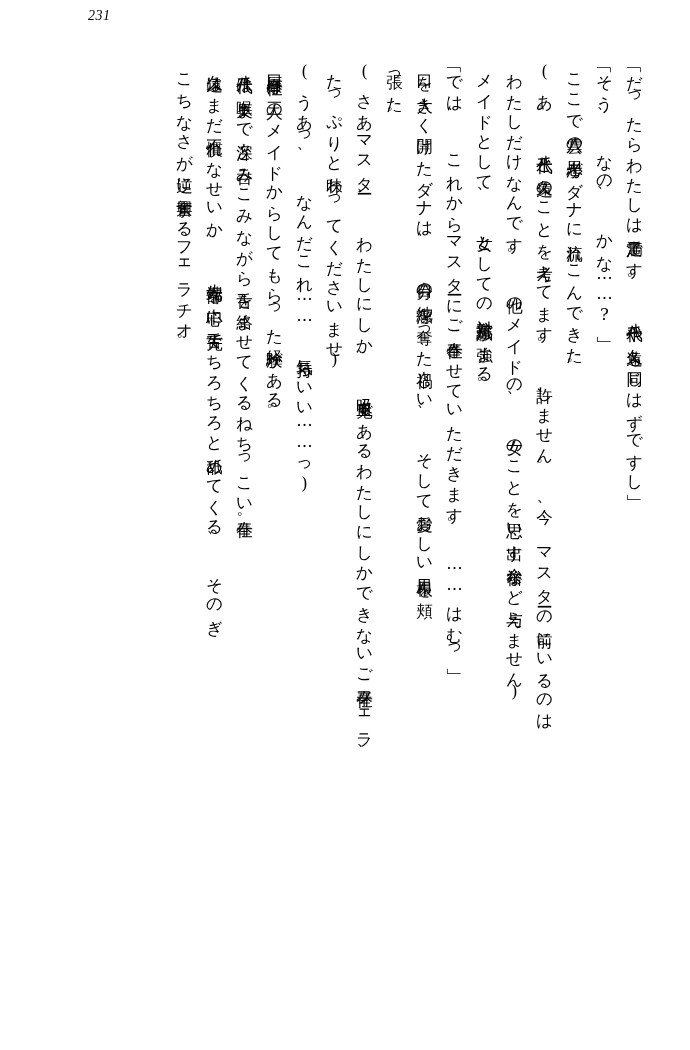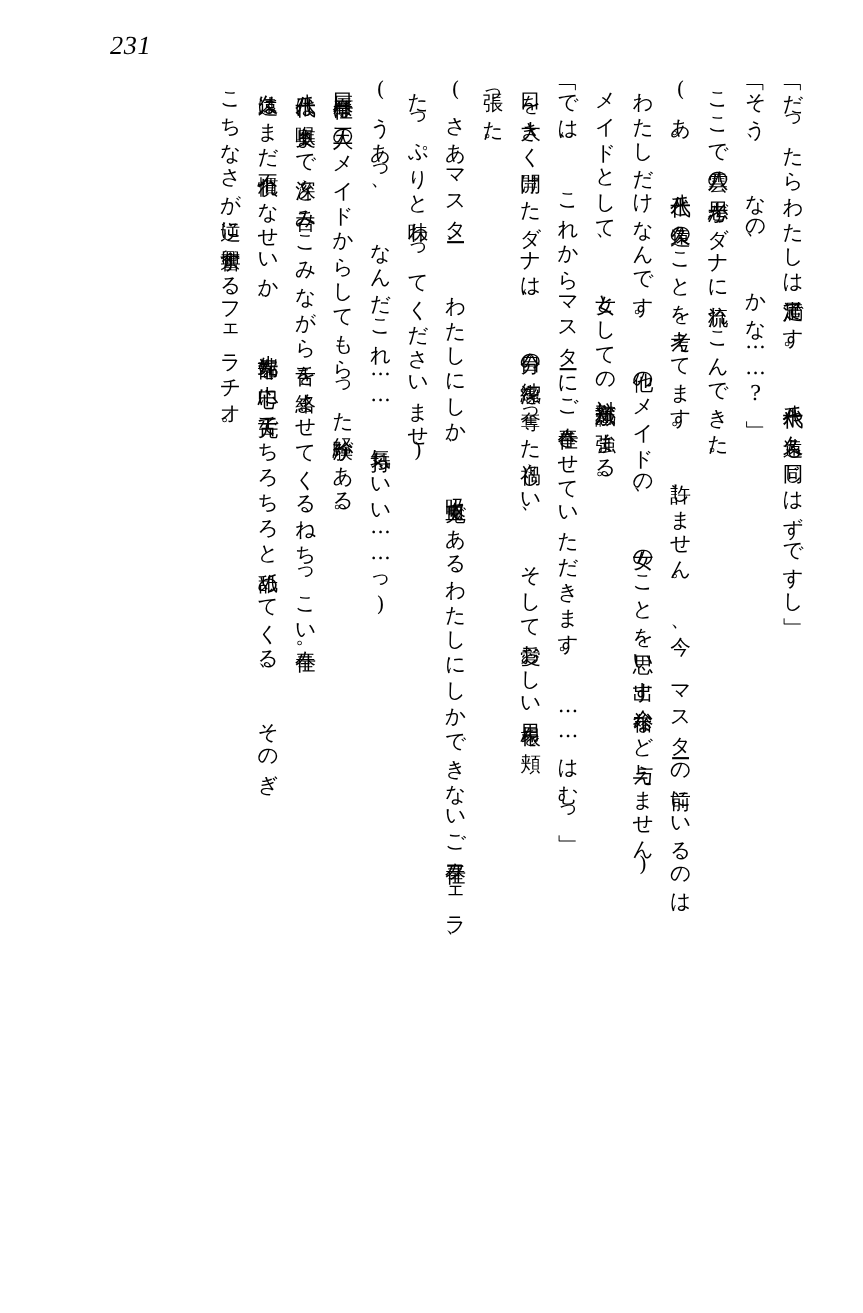--- a/index.html
+++ b/index.html
@@ -19,9 +19,9 @@
   
   .page-number {
     position: absolute;
-    top: 24px;
+    top: 8px;
     left: 88px;
-    font-size: 21px;
+    font-size: 14px;
     font-style: italic;
     font-family: "Liberation Serif", "DejaVu Serif", serif;
     letter-spacing: 0.5px;

